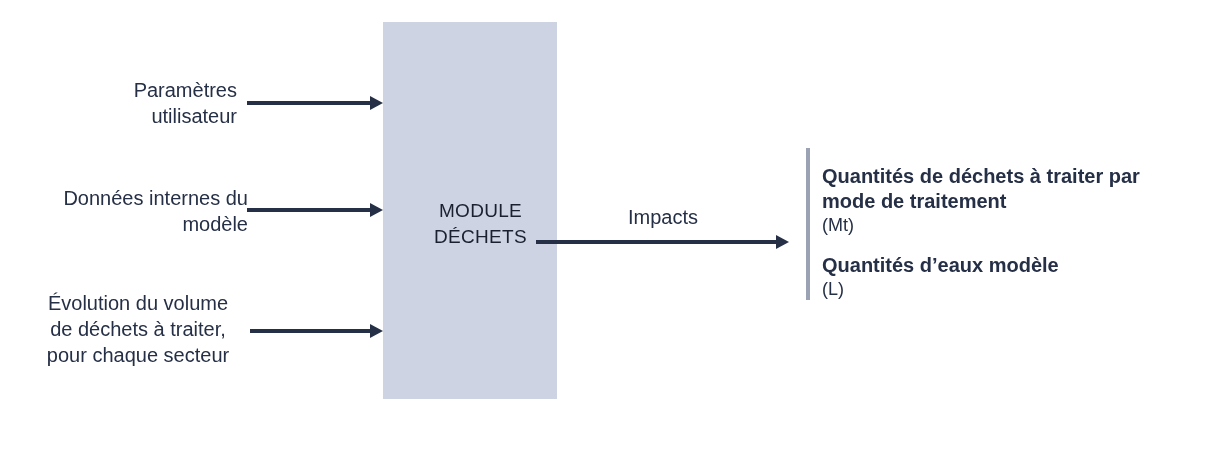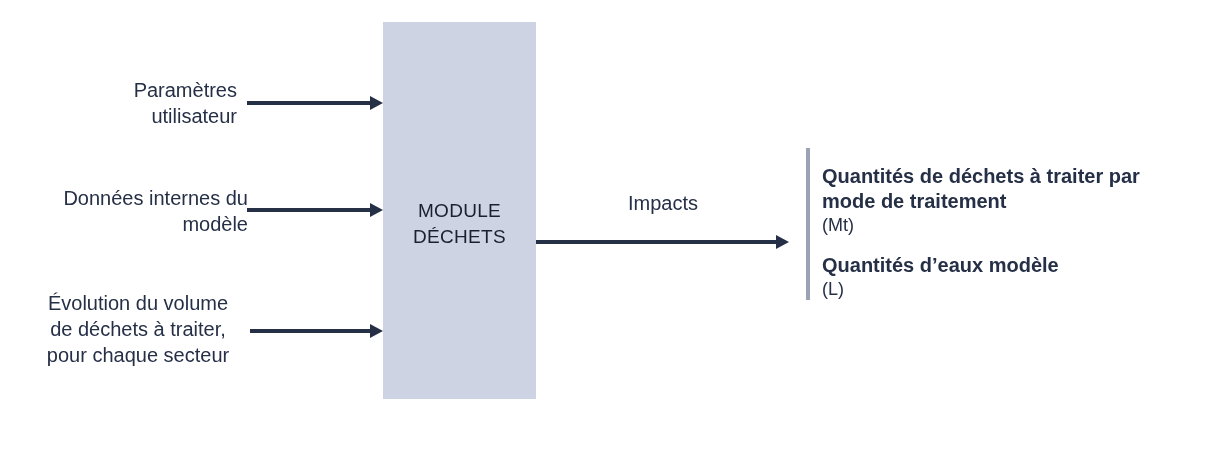--- a/index.html
+++ b/index.html
@@ -58,6 +58,7 @@
     display:flex;
     align-items:center;
     justify-content:center;
+    padding-left:21px;
   }
   .module-box .module-label{
     white-space:pre-line;

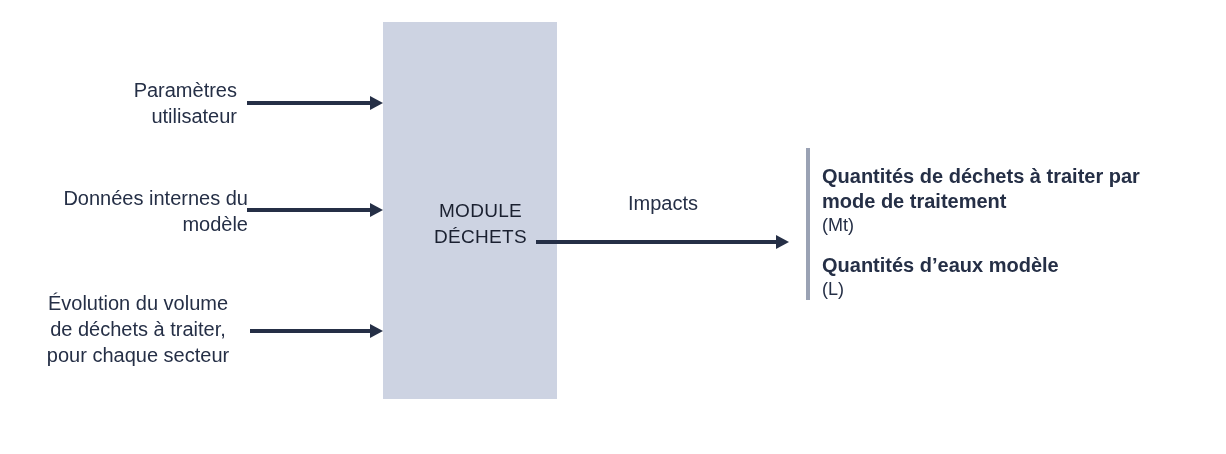--- a/index.html
+++ b/index.html
@@ -71,7 +71,7 @@
   
   .impacts-label{
     position:absolute;
-    left:536px;top:192px;width:254px;
+    left:536px;top:206px;width:254px;
     text-align:center;
     font-size:20px;
     color:var(--ink);

